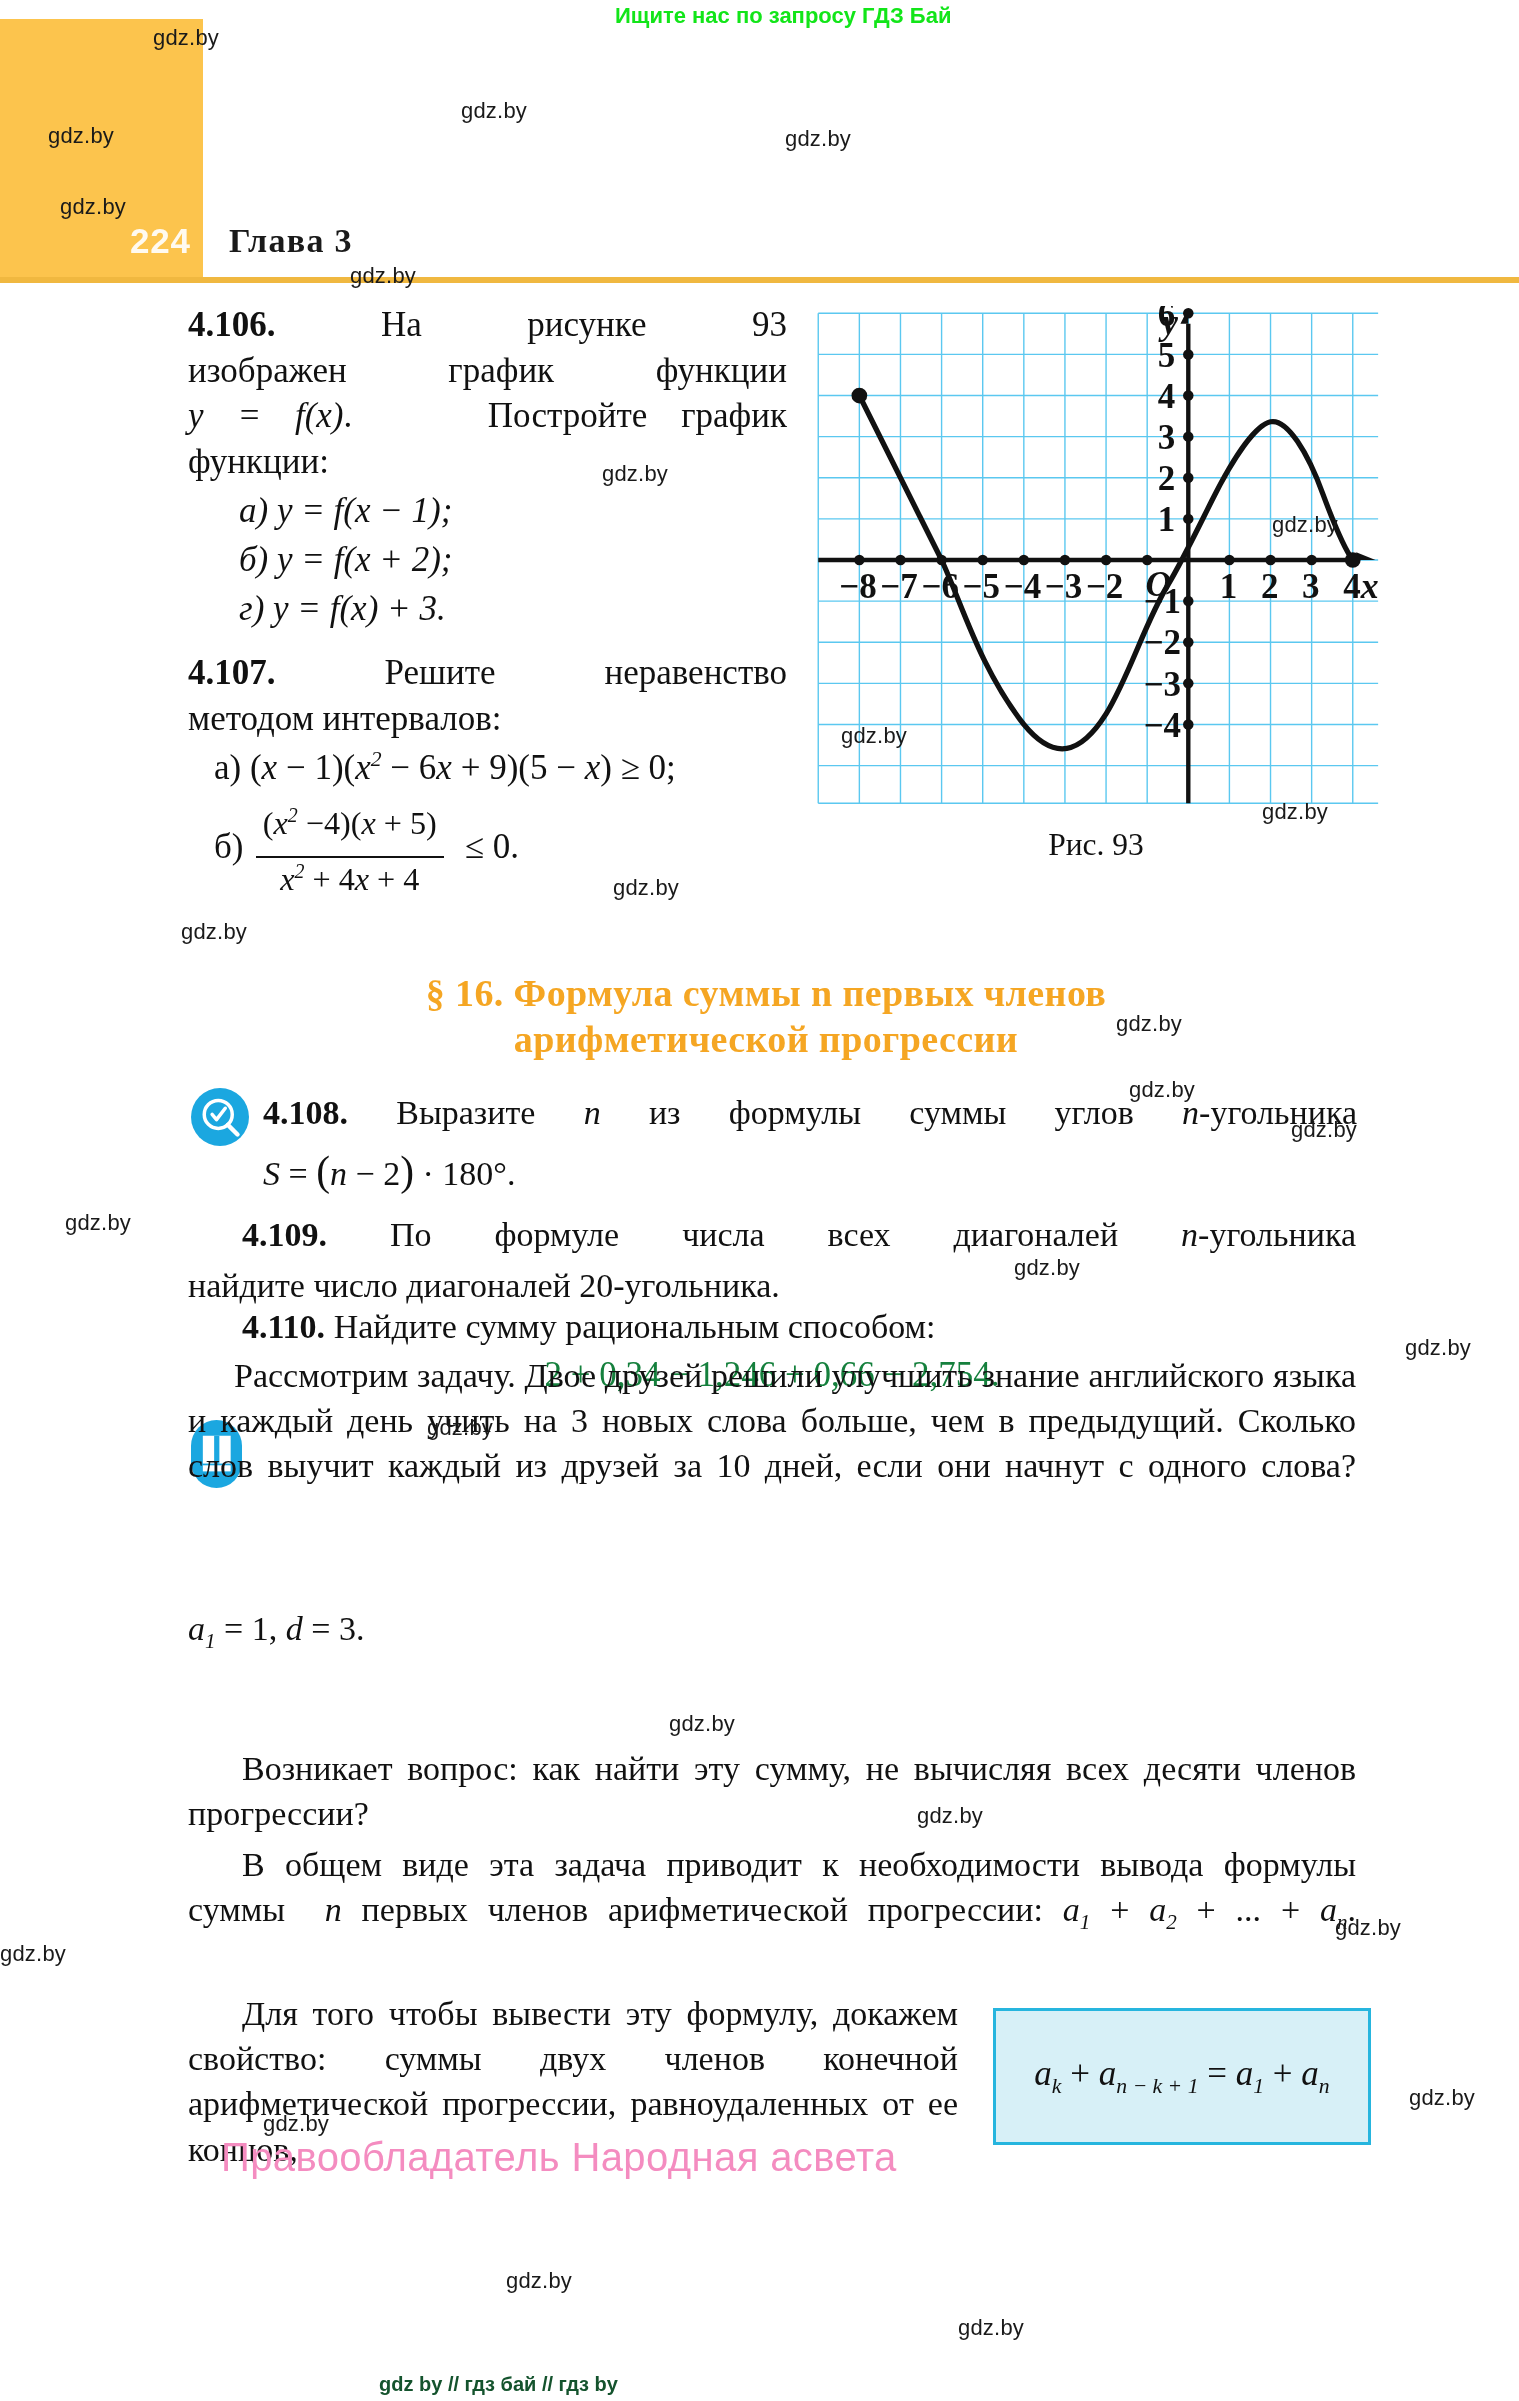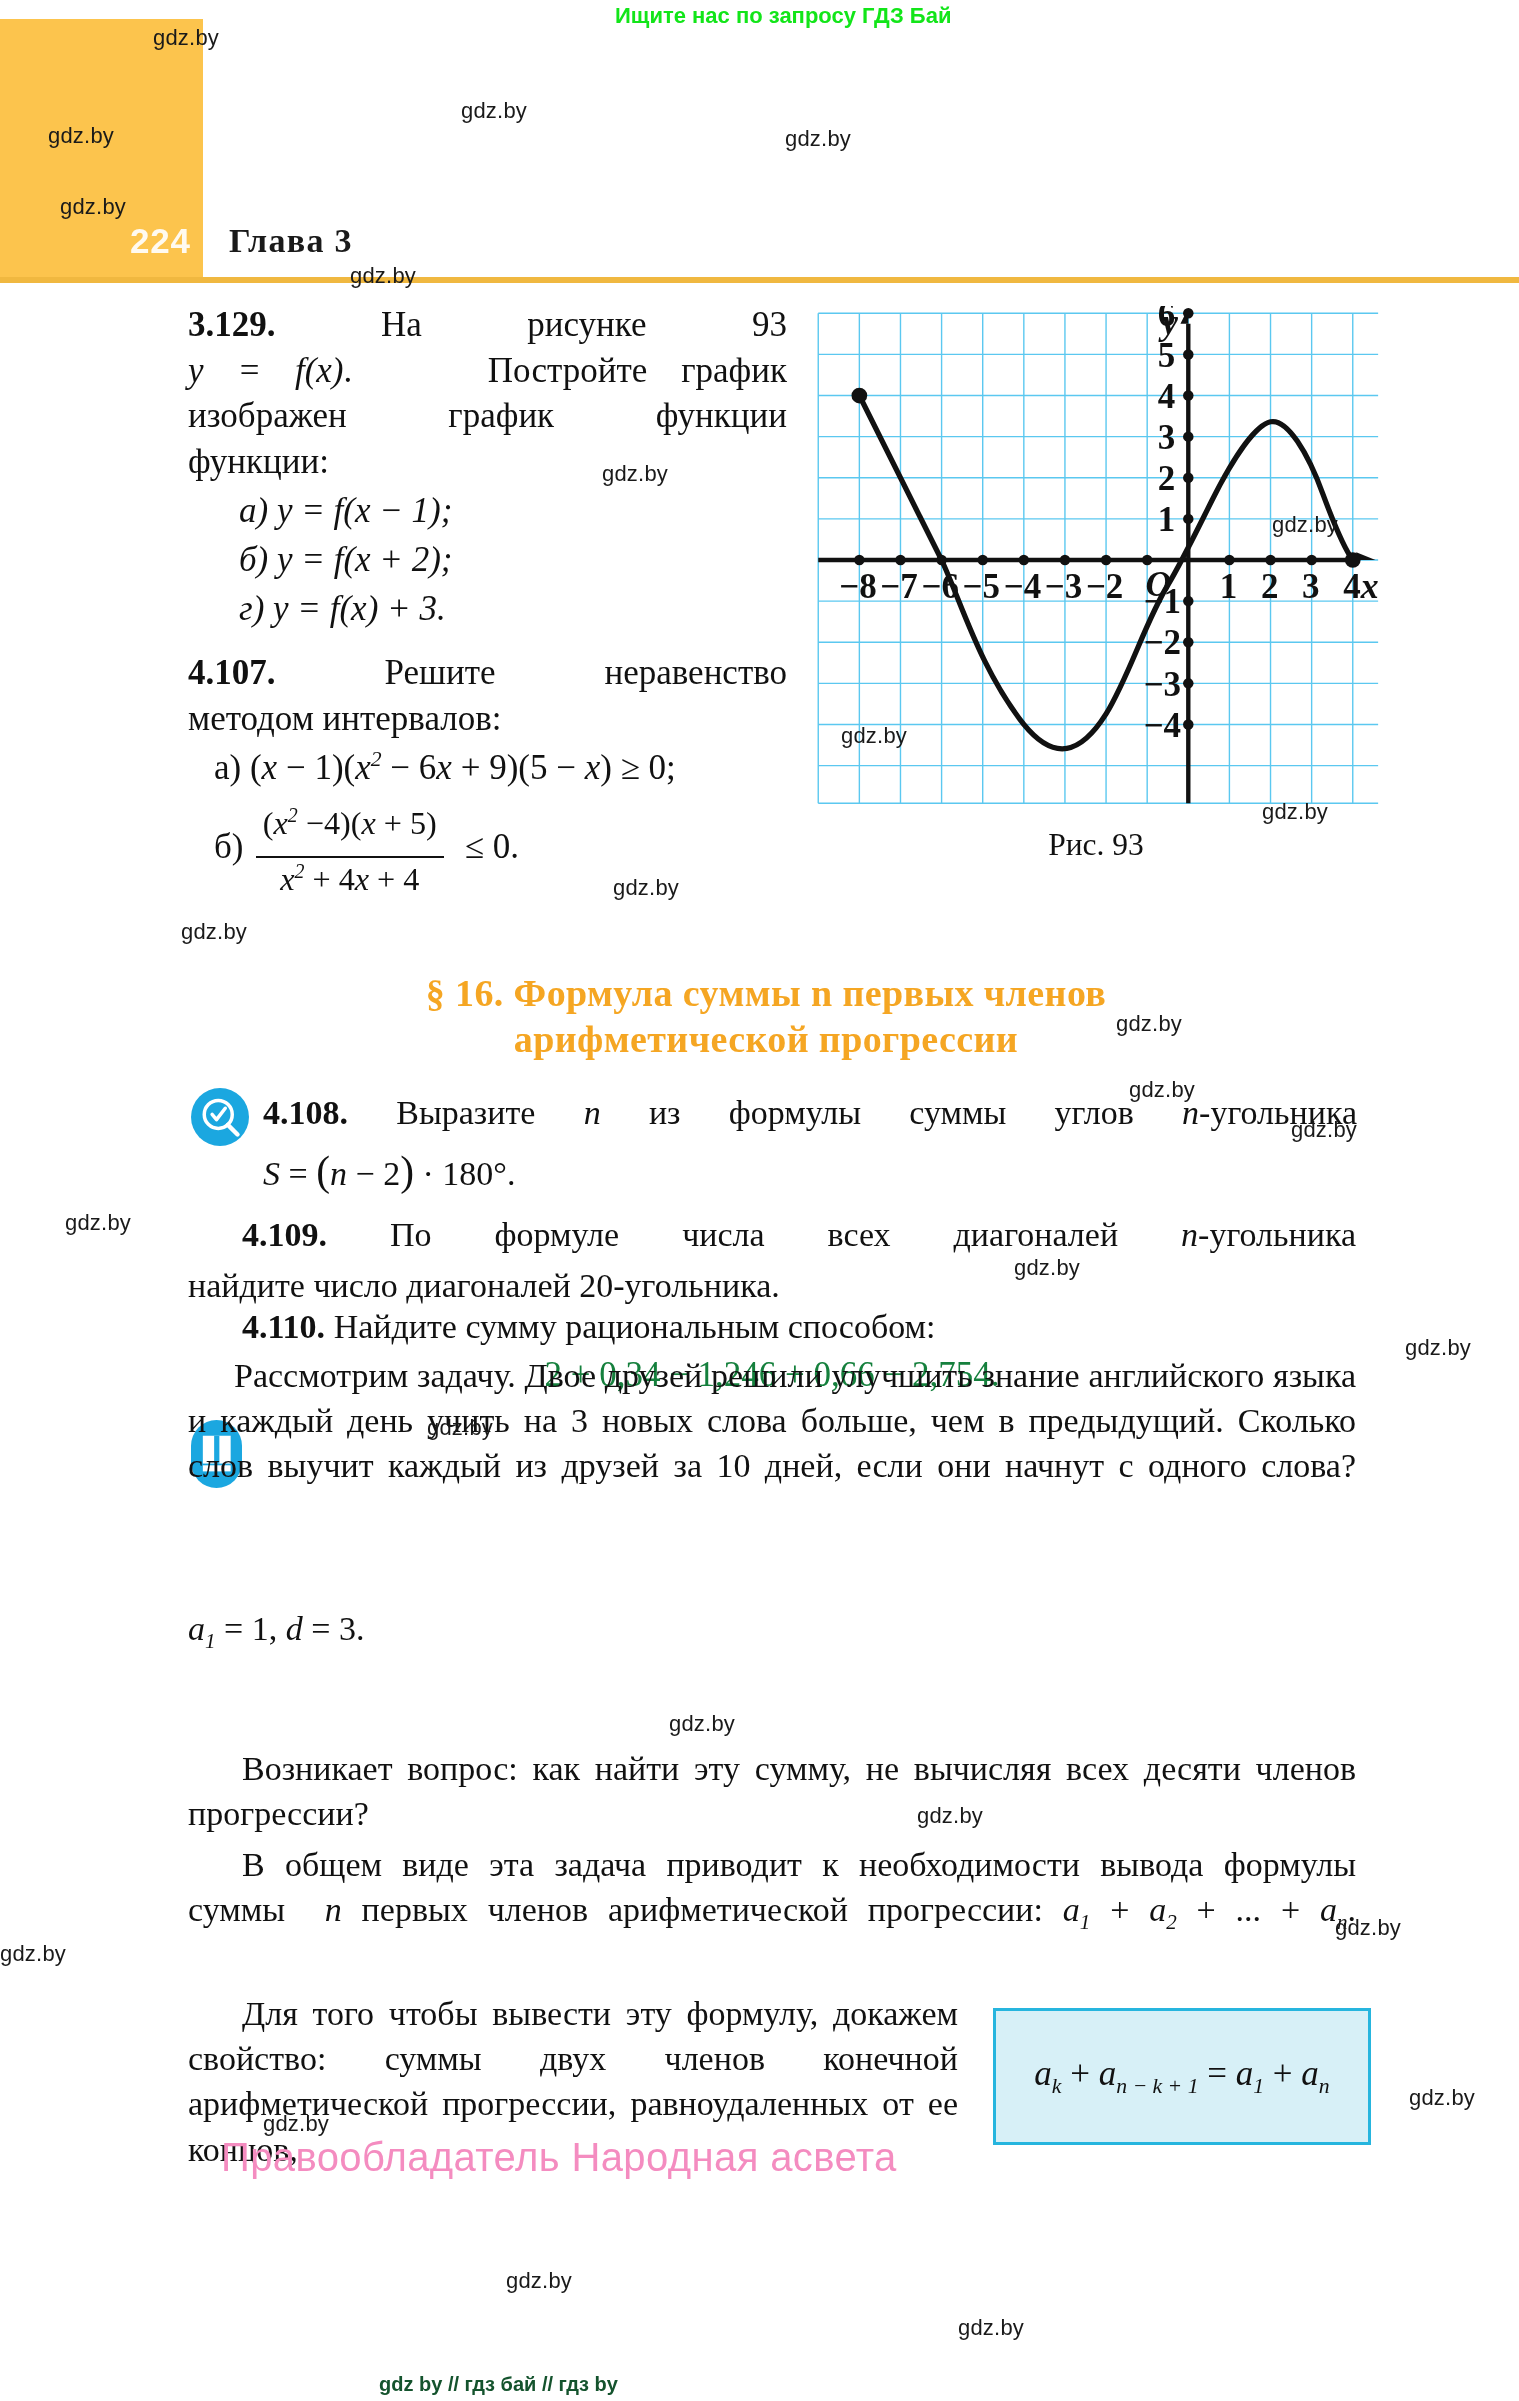--- a/index.html
+++ b/index.html
@@ -151,7 +151,7 @@
 <div id="ex-col">
 
   <p class="p-just">
-    <span class="bnum">3.129.</span>
+    <span class="bnum">4.106.</span>
     <span>На рисунке 93</span>
   </p>
 

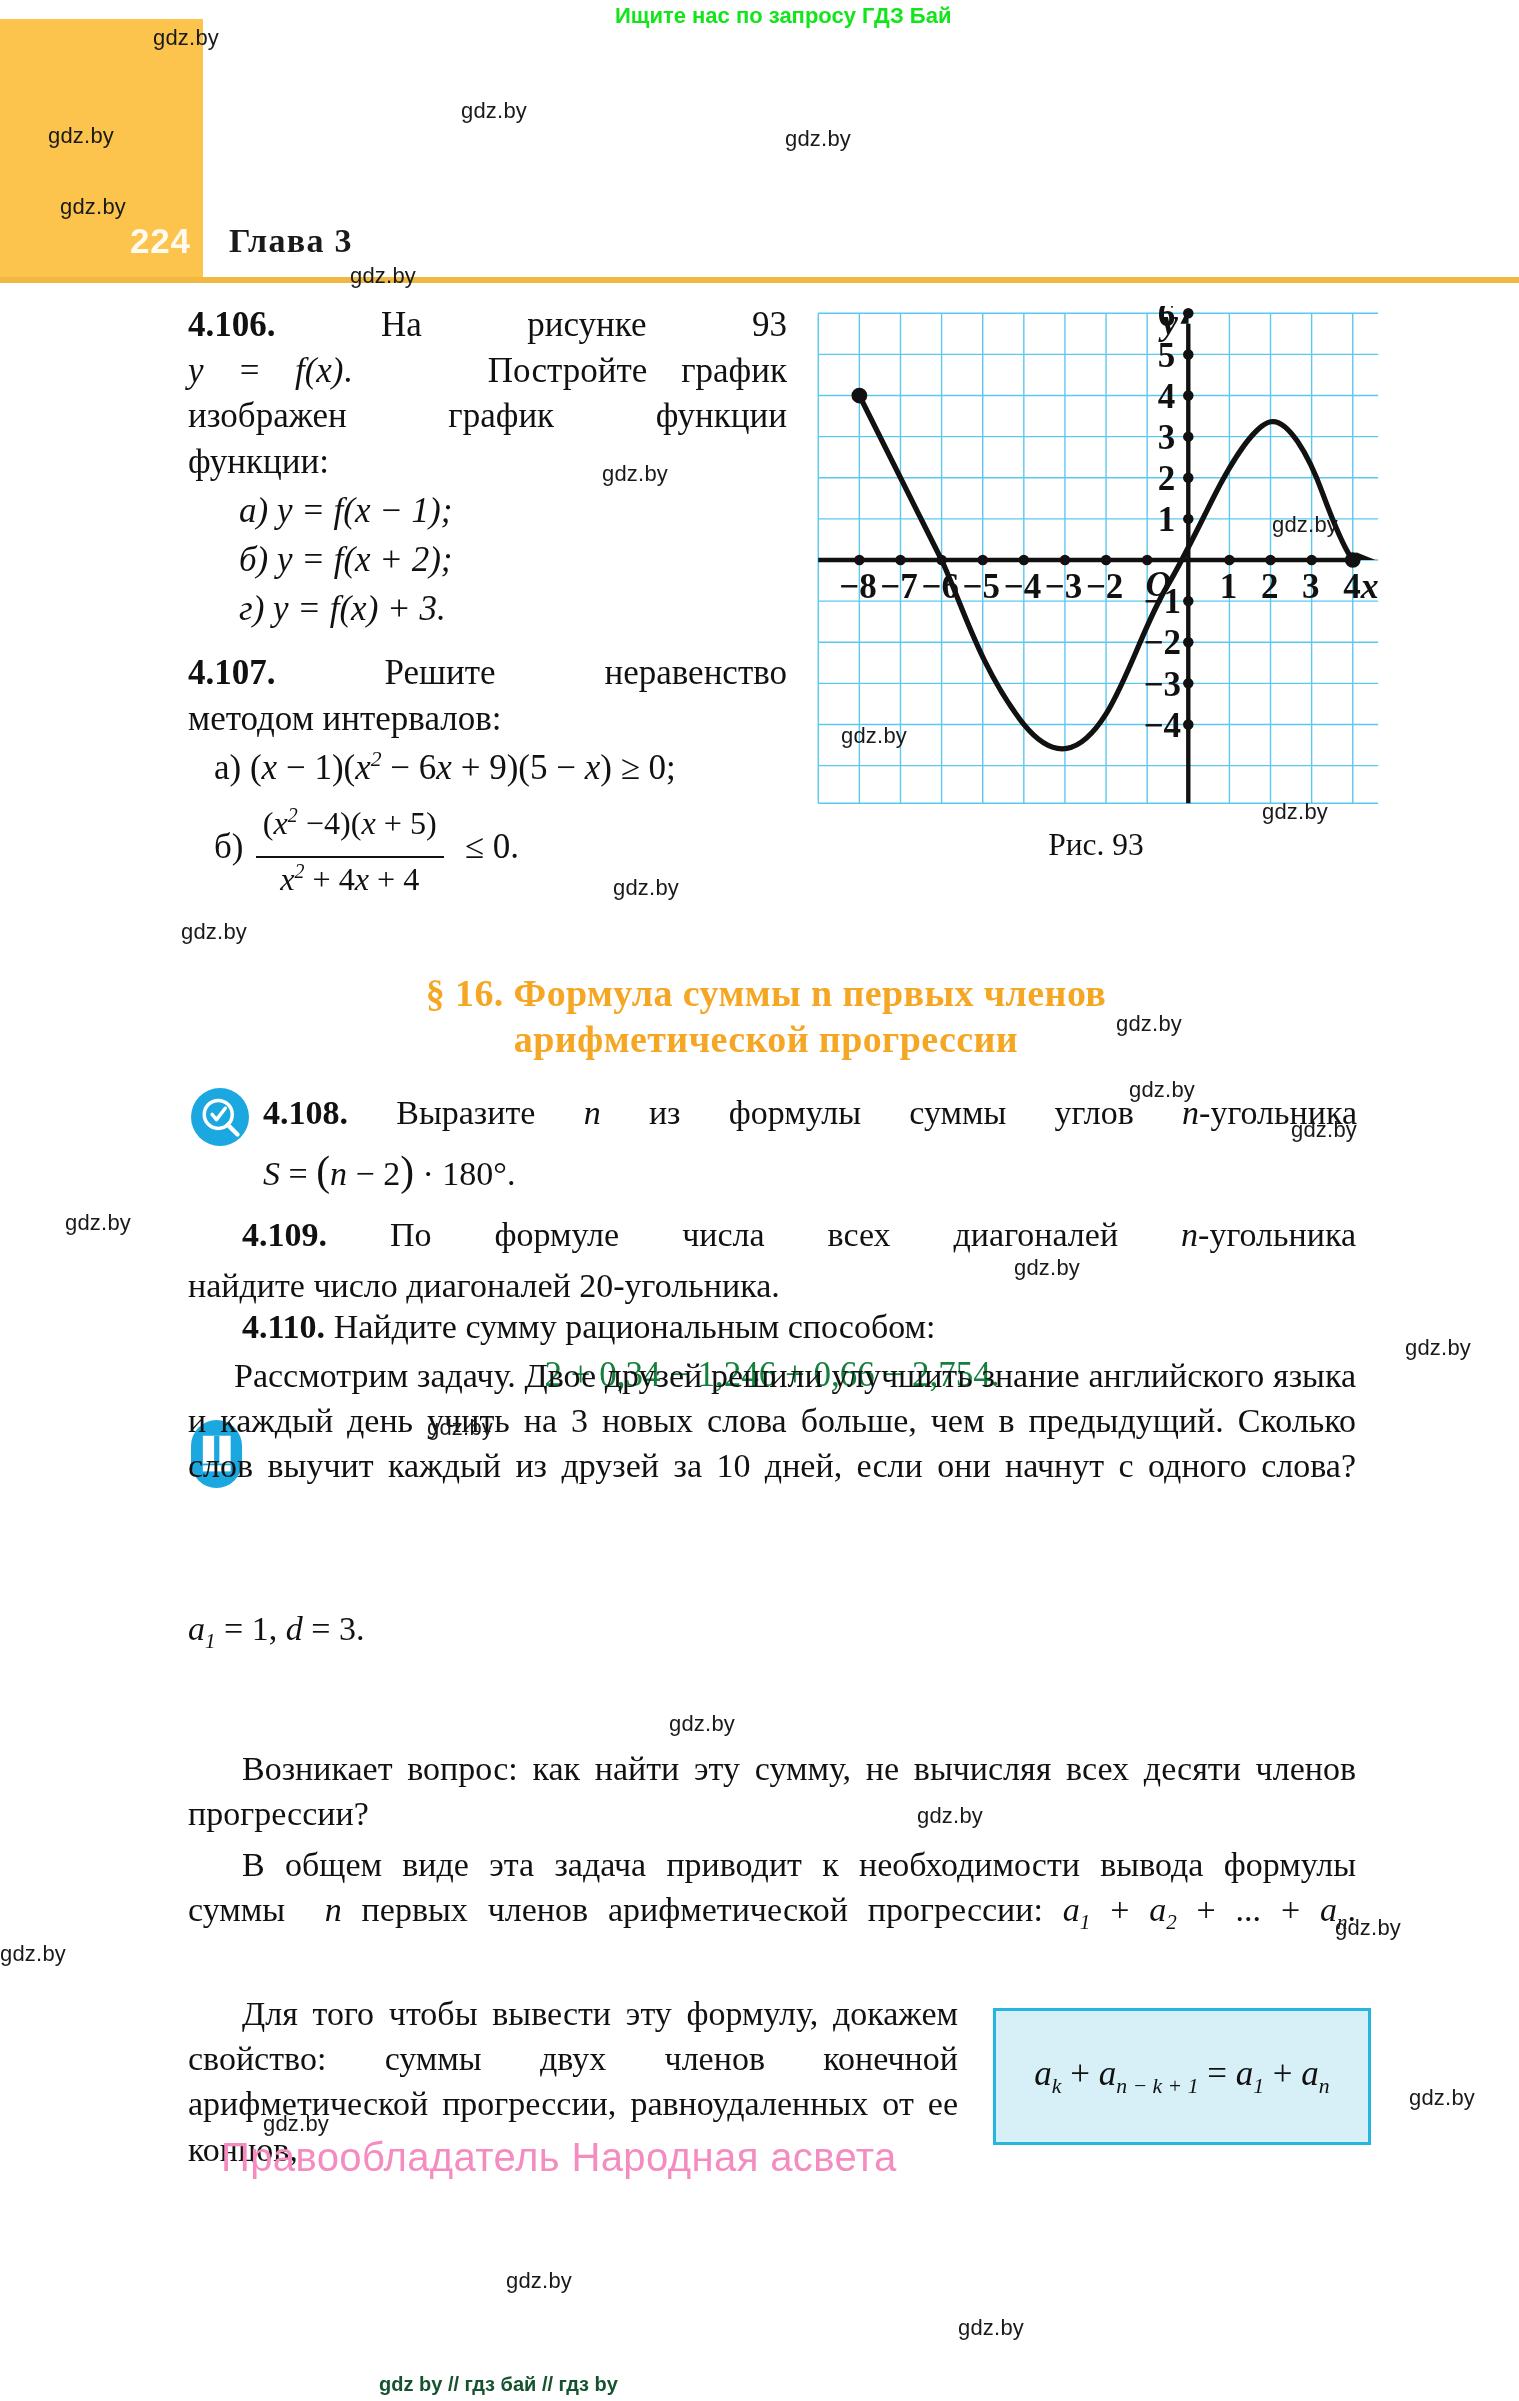--- a/index.html
+++ b/index.html
@@ -156,12 +156,12 @@
   </p>
 
   <p class="p-just">
+    <span>изображен график функции</span>
+  </p>
+
+  <p class="p-just">
     <span class="it">y</span><span class="it"> = </span><span class="it">f</span><span class="it">(x)</span><span>.</span>
     &nbsp;&nbsp;&nbsp;<span>Постройте график</span>
-  </p>
-
-  <p class="p-just">
-    <span>изображен график функции</span>
   </p>
 
   <p class="p-norm">

